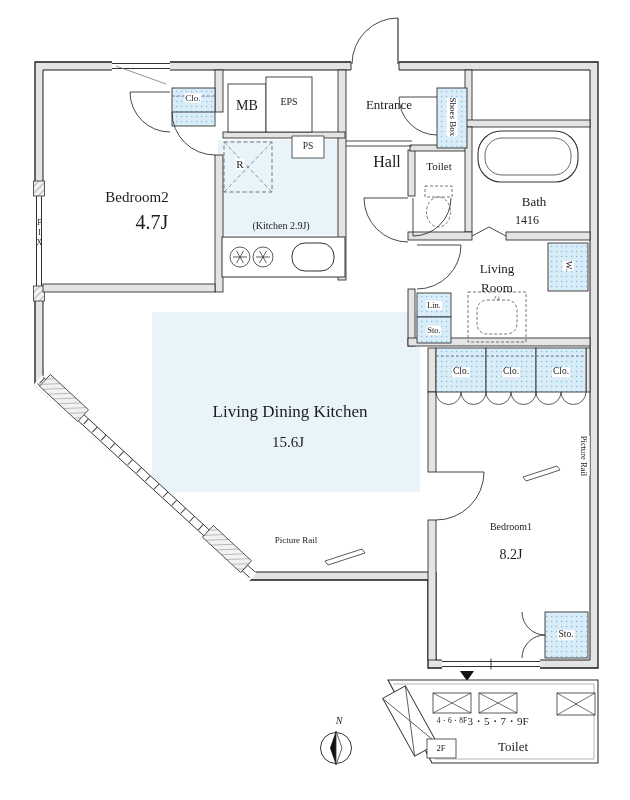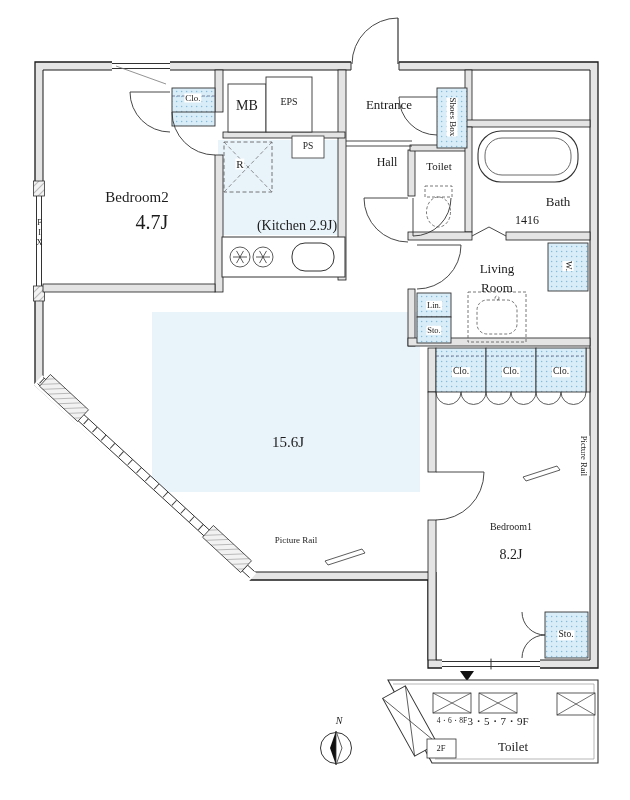--- a/index.html
+++ b/index.html
@@ -228,7 +228,7 @@
 <div class="lb" style="left:511px;top:527px;font-size:10px">Bedroom1</div>
 <div class="lb" style="left:511px;top:555px;font-size:14px">8.2J</div>
 <div class="lb" style="left:389px;top:104px;font-size:13px">Entrance</div>
-<div class="lb" style="left:387px;top:162px;font-size:12px">Hall</div>
+<div class="lb" style="left:387px;top:162px;font-size:16px">Hall</div>
 <div class="lb" style="left:439px;top:166px;font-size:11px">Toilet</div>
 <div class="lb" style="left:558px;top:201px;font-size:13px">Bath</div>
 <div class="lb" style="left:527px;top:220px;font-size:12px">1416</div>

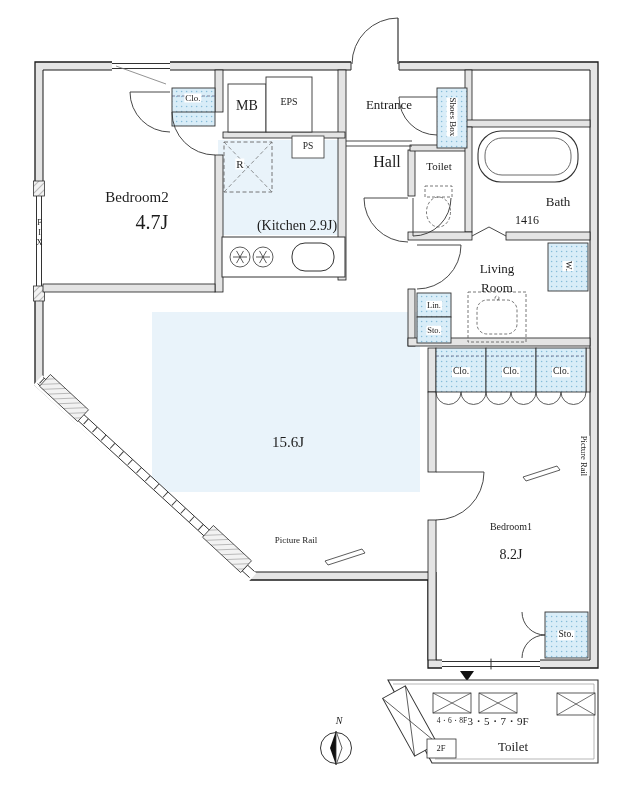--- a/index.html
+++ b/index.html
@@ -230,7 +230,7 @@
 <div class="lb" style="left:389px;top:104px;font-size:13px">Entrance</div>
 <div class="lb" style="left:387px;top:162px;font-size:16px">Hall</div>
 <div class="lb" style="left:439px;top:166px;font-size:11px">Toilet</div>
-<div class="lb" style="left:558px;top:201px;font-size:13px">Bath</div>
+<div class="lb" style="left:534px;top:201px;font-size:13px">Bath</div>
 <div class="lb" style="left:527px;top:220px;font-size:12px">1416</div>
 <div class="lb" style="left:497px;top:268px;font-size:13px">Living</div>
 <div class="lb" style="left:497px;top:287px;font-size:13px">Room</div>

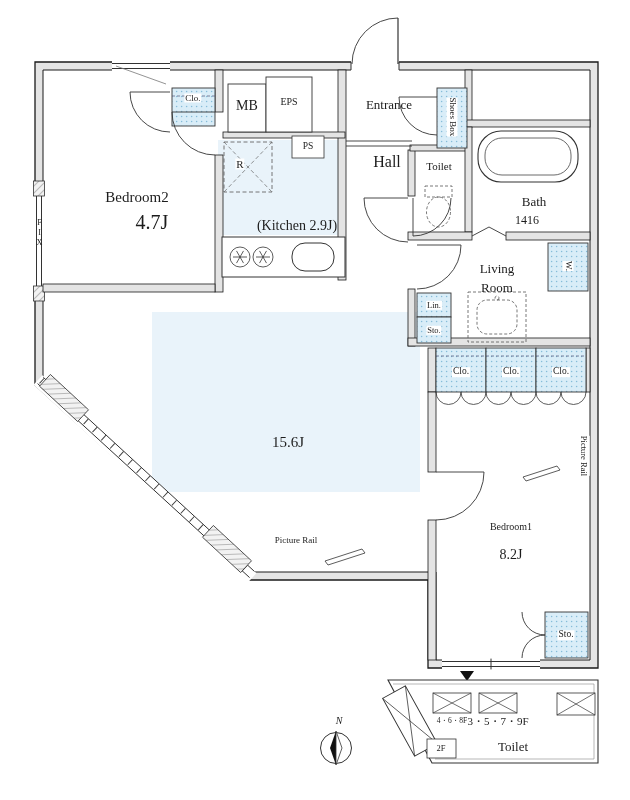--- a/index.html
+++ b/index.html
@@ -223,7 +223,7 @@
 
 <div class="lb" style="left:137px;top:197px;font-size:15px">Bedroom2</div>
 <div class="lb" style="left:152px;top:222px;font-size:20px">4.7J</div>
-<div class="lb" style="left:297px;top:226px;font-size:14px">(Kitchen 2.9J)</div>
+<div class="lb" style="left:281px;top:226px;font-size:10px">(Kitchen 2.9J)</div>
 <div class="lb" style="left:288px;top:442px;font-size:15px">15.6J</div>
 <div class="lb" style="left:511px;top:527px;font-size:10px">Bedroom1</div>
 <div class="lb" style="left:511px;top:555px;font-size:14px">8.2J</div>

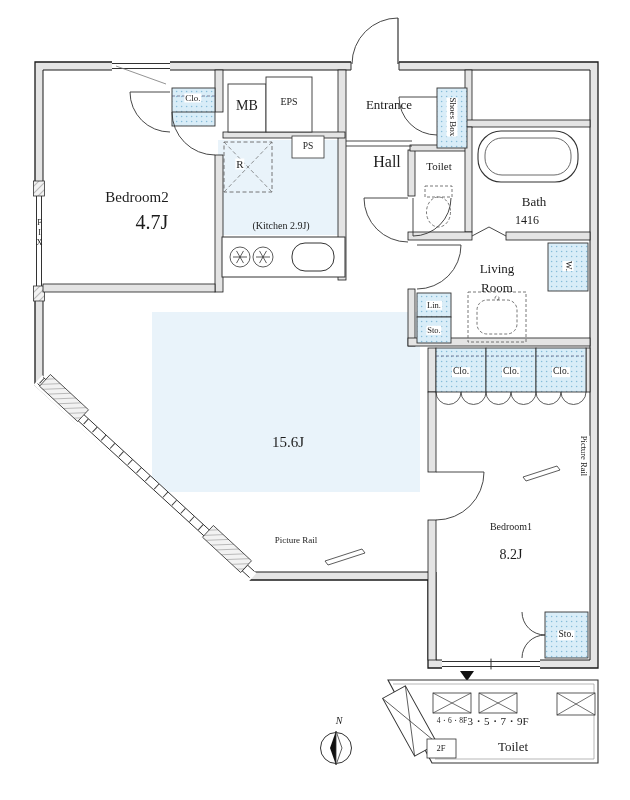--- a/index.html
+++ b/index.html
@@ -224,6 +224,7 @@
 <div class="lb" style="left:137px;top:197px;font-size:15px">Bedroom2</div>
 <div class="lb" style="left:152px;top:222px;font-size:20px">4.7J</div>
 <div class="lb" style="left:281px;top:226px;font-size:10px">(Kitchen 2.9J)</div>
+<div class="lb" style="left:290px;top:411px;font-size:17px">Living Dining Kitchen</div>
 <div class="lb" style="left:288px;top:442px;font-size:15px">15.6J</div>
 <div class="lb" style="left:511px;top:527px;font-size:10px">Bedroom1</div>
 <div class="lb" style="left:511px;top:555px;font-size:14px">8.2J</div>

